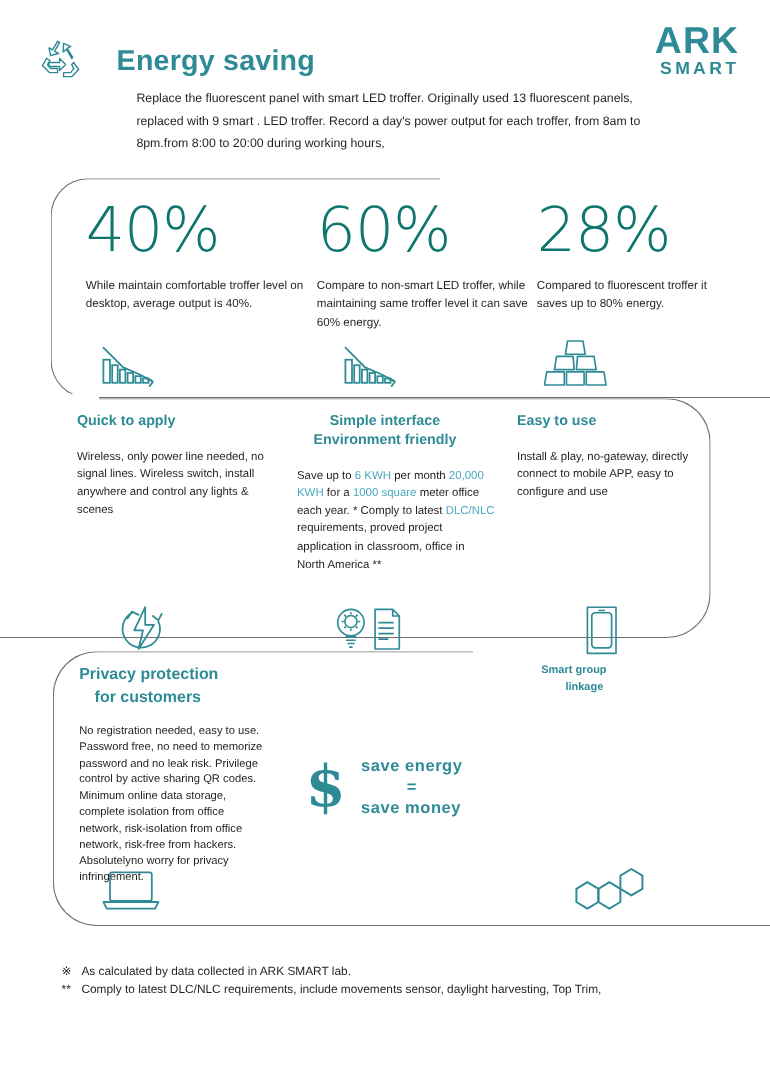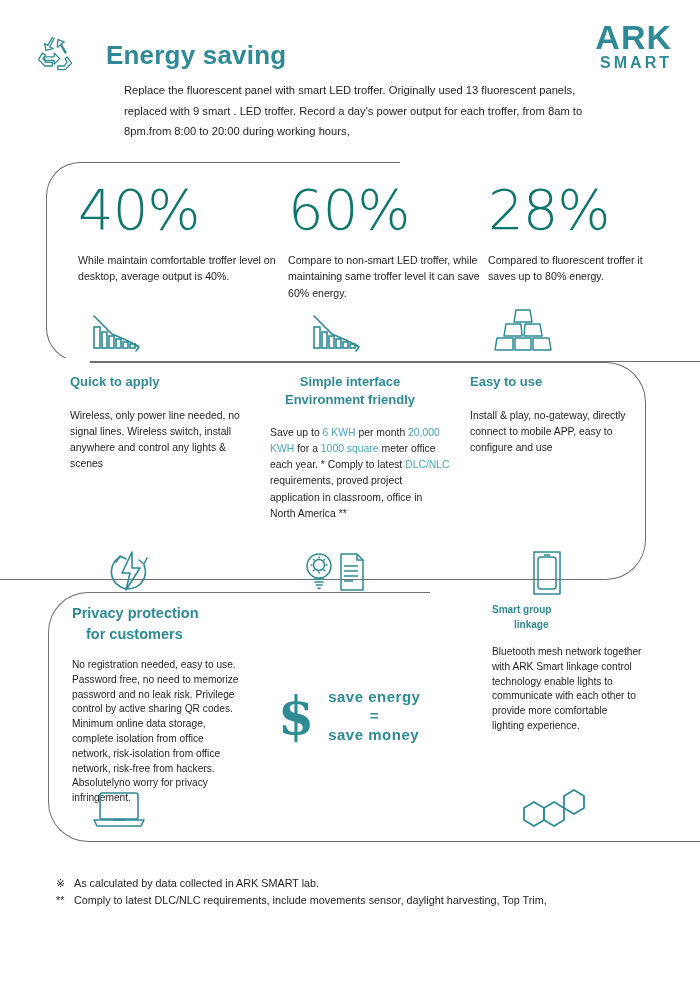--- a/index.html
+++ b/index.html
@@ -242,7 +242,6 @@
       <span>Smart group</span>
       <span class="l2">linkage</span>
     </div>
-    <div class="b2-text">Bluetooth mesh network together with ARK Smart linkage control technology enable lights to communicate with each other to provide more comfortable lighting experience.</div>
   </div>
   <span class="i-hex">
     <svg width="88" height="54" viewBox="0 0 88 54" fill="none" stroke="#2e8b96" stroke-width="1.8" stroke-linejoin="round">

